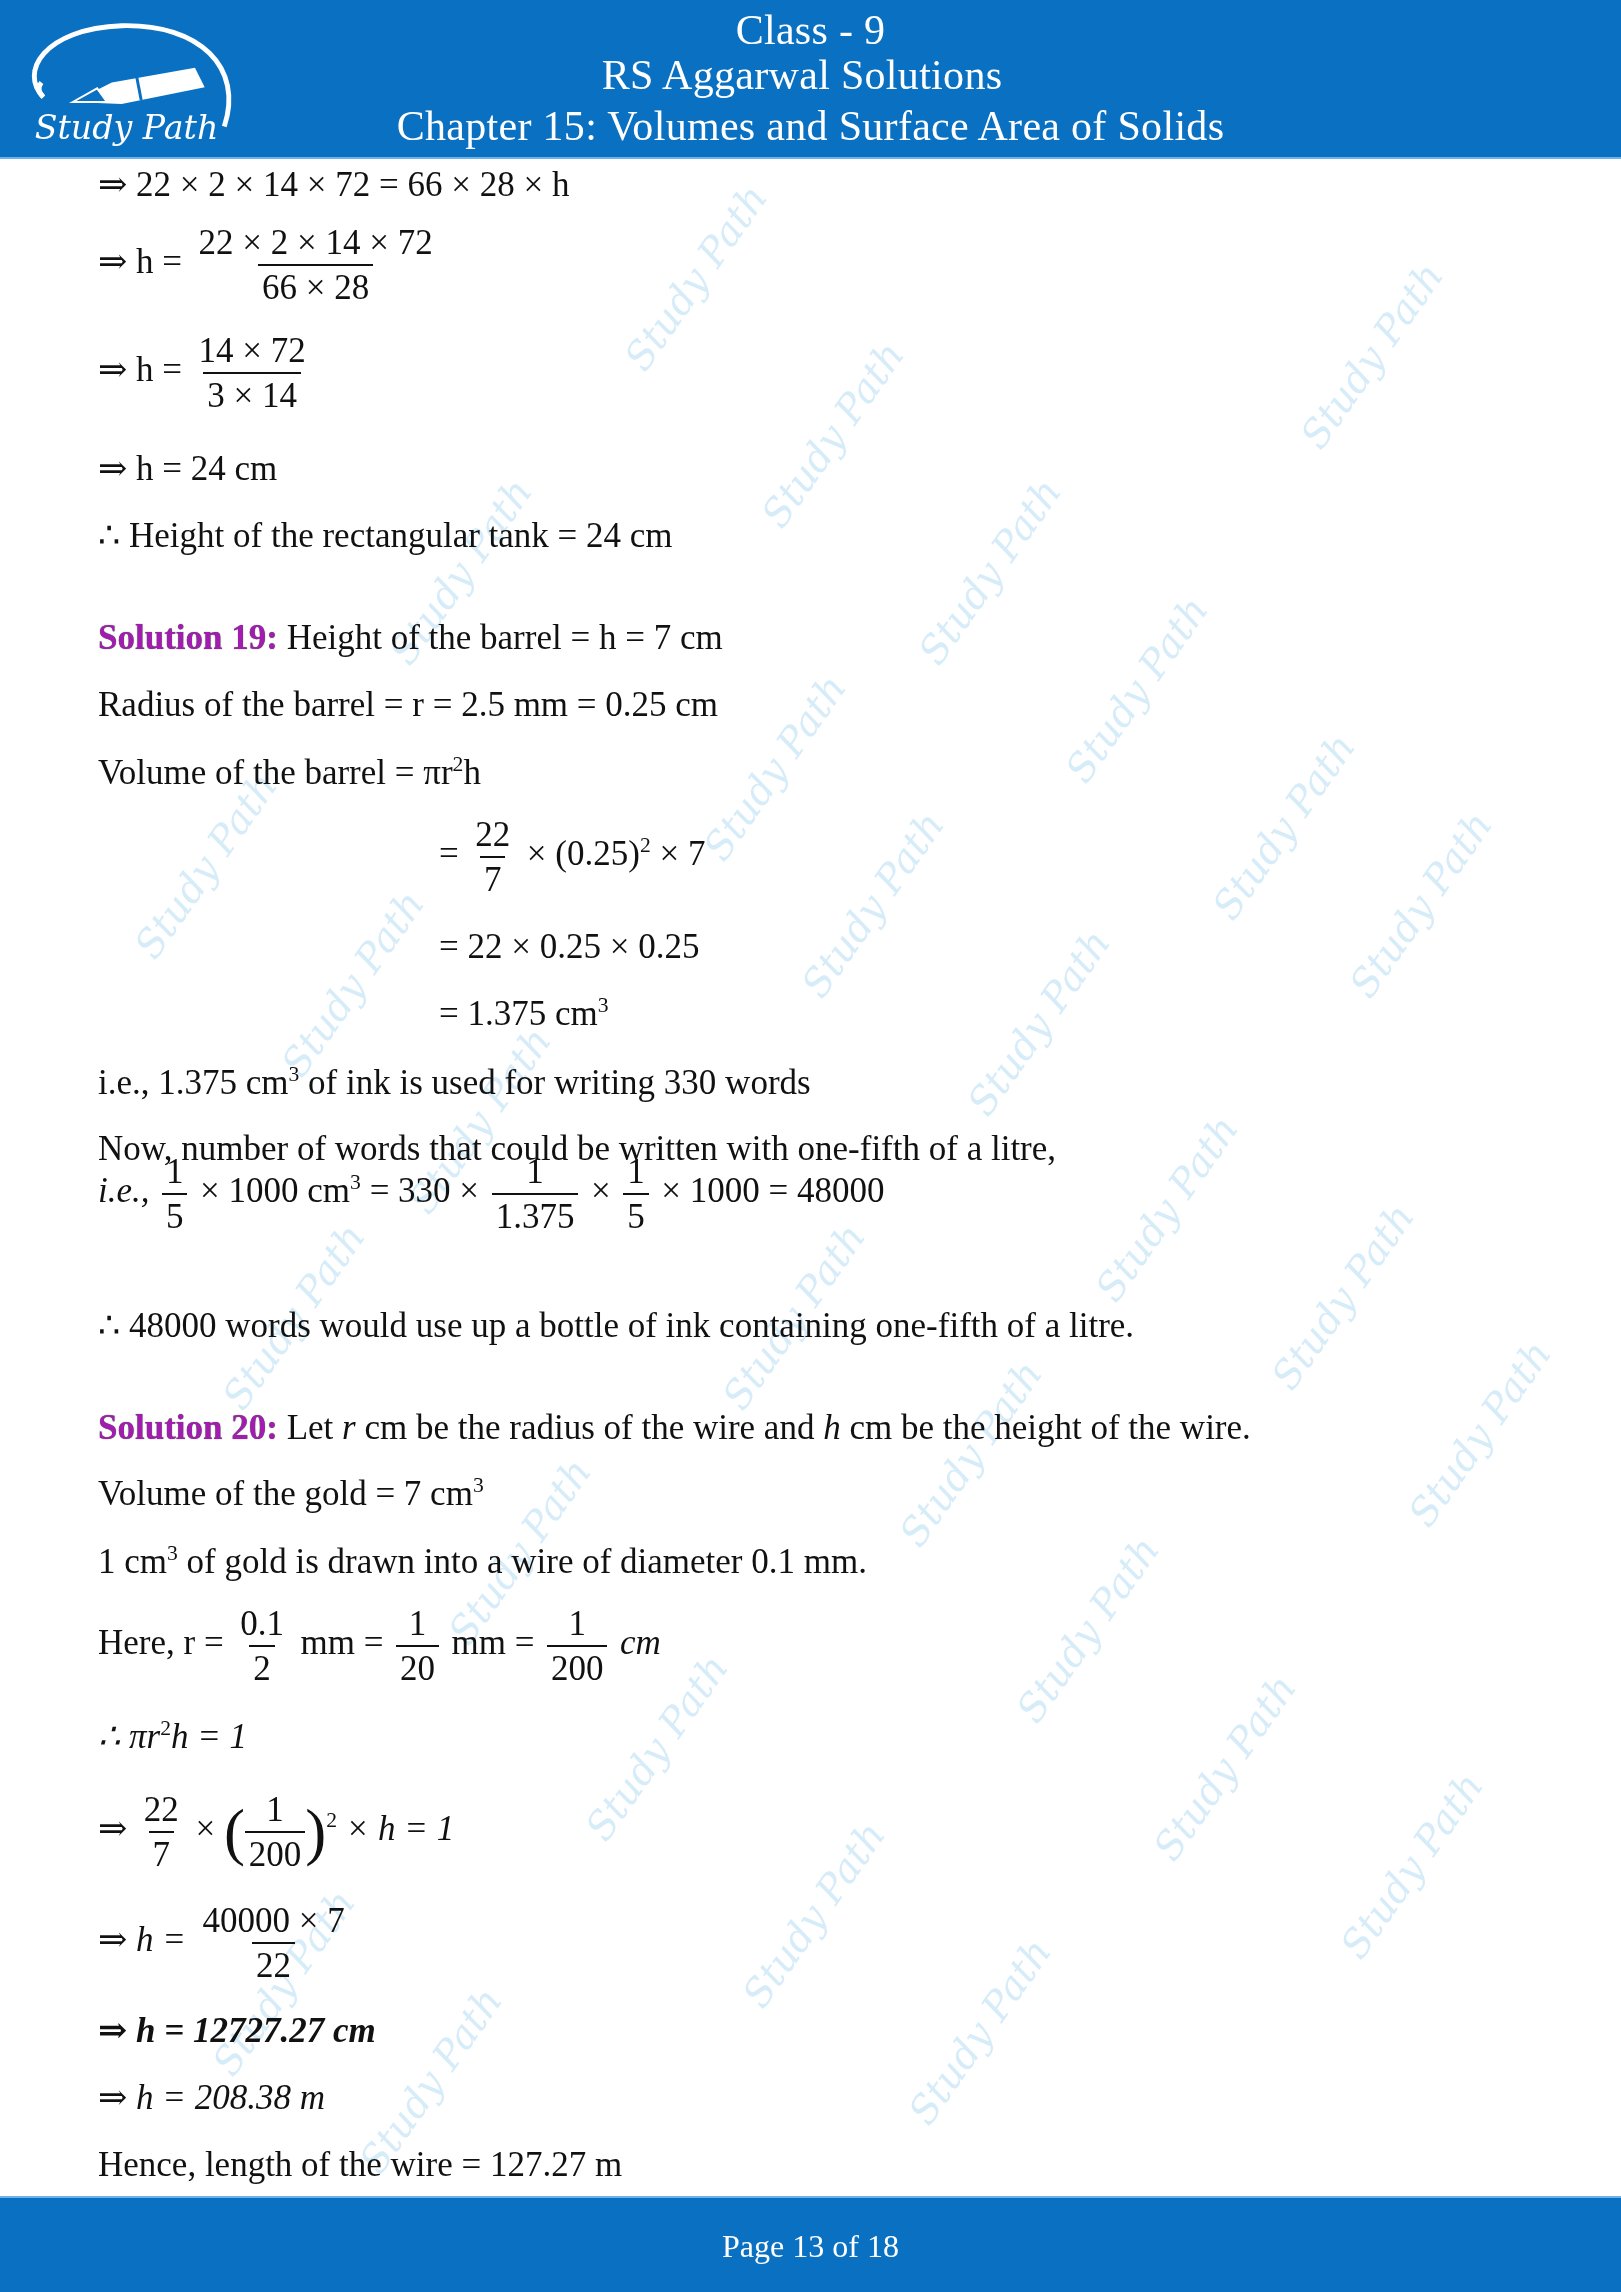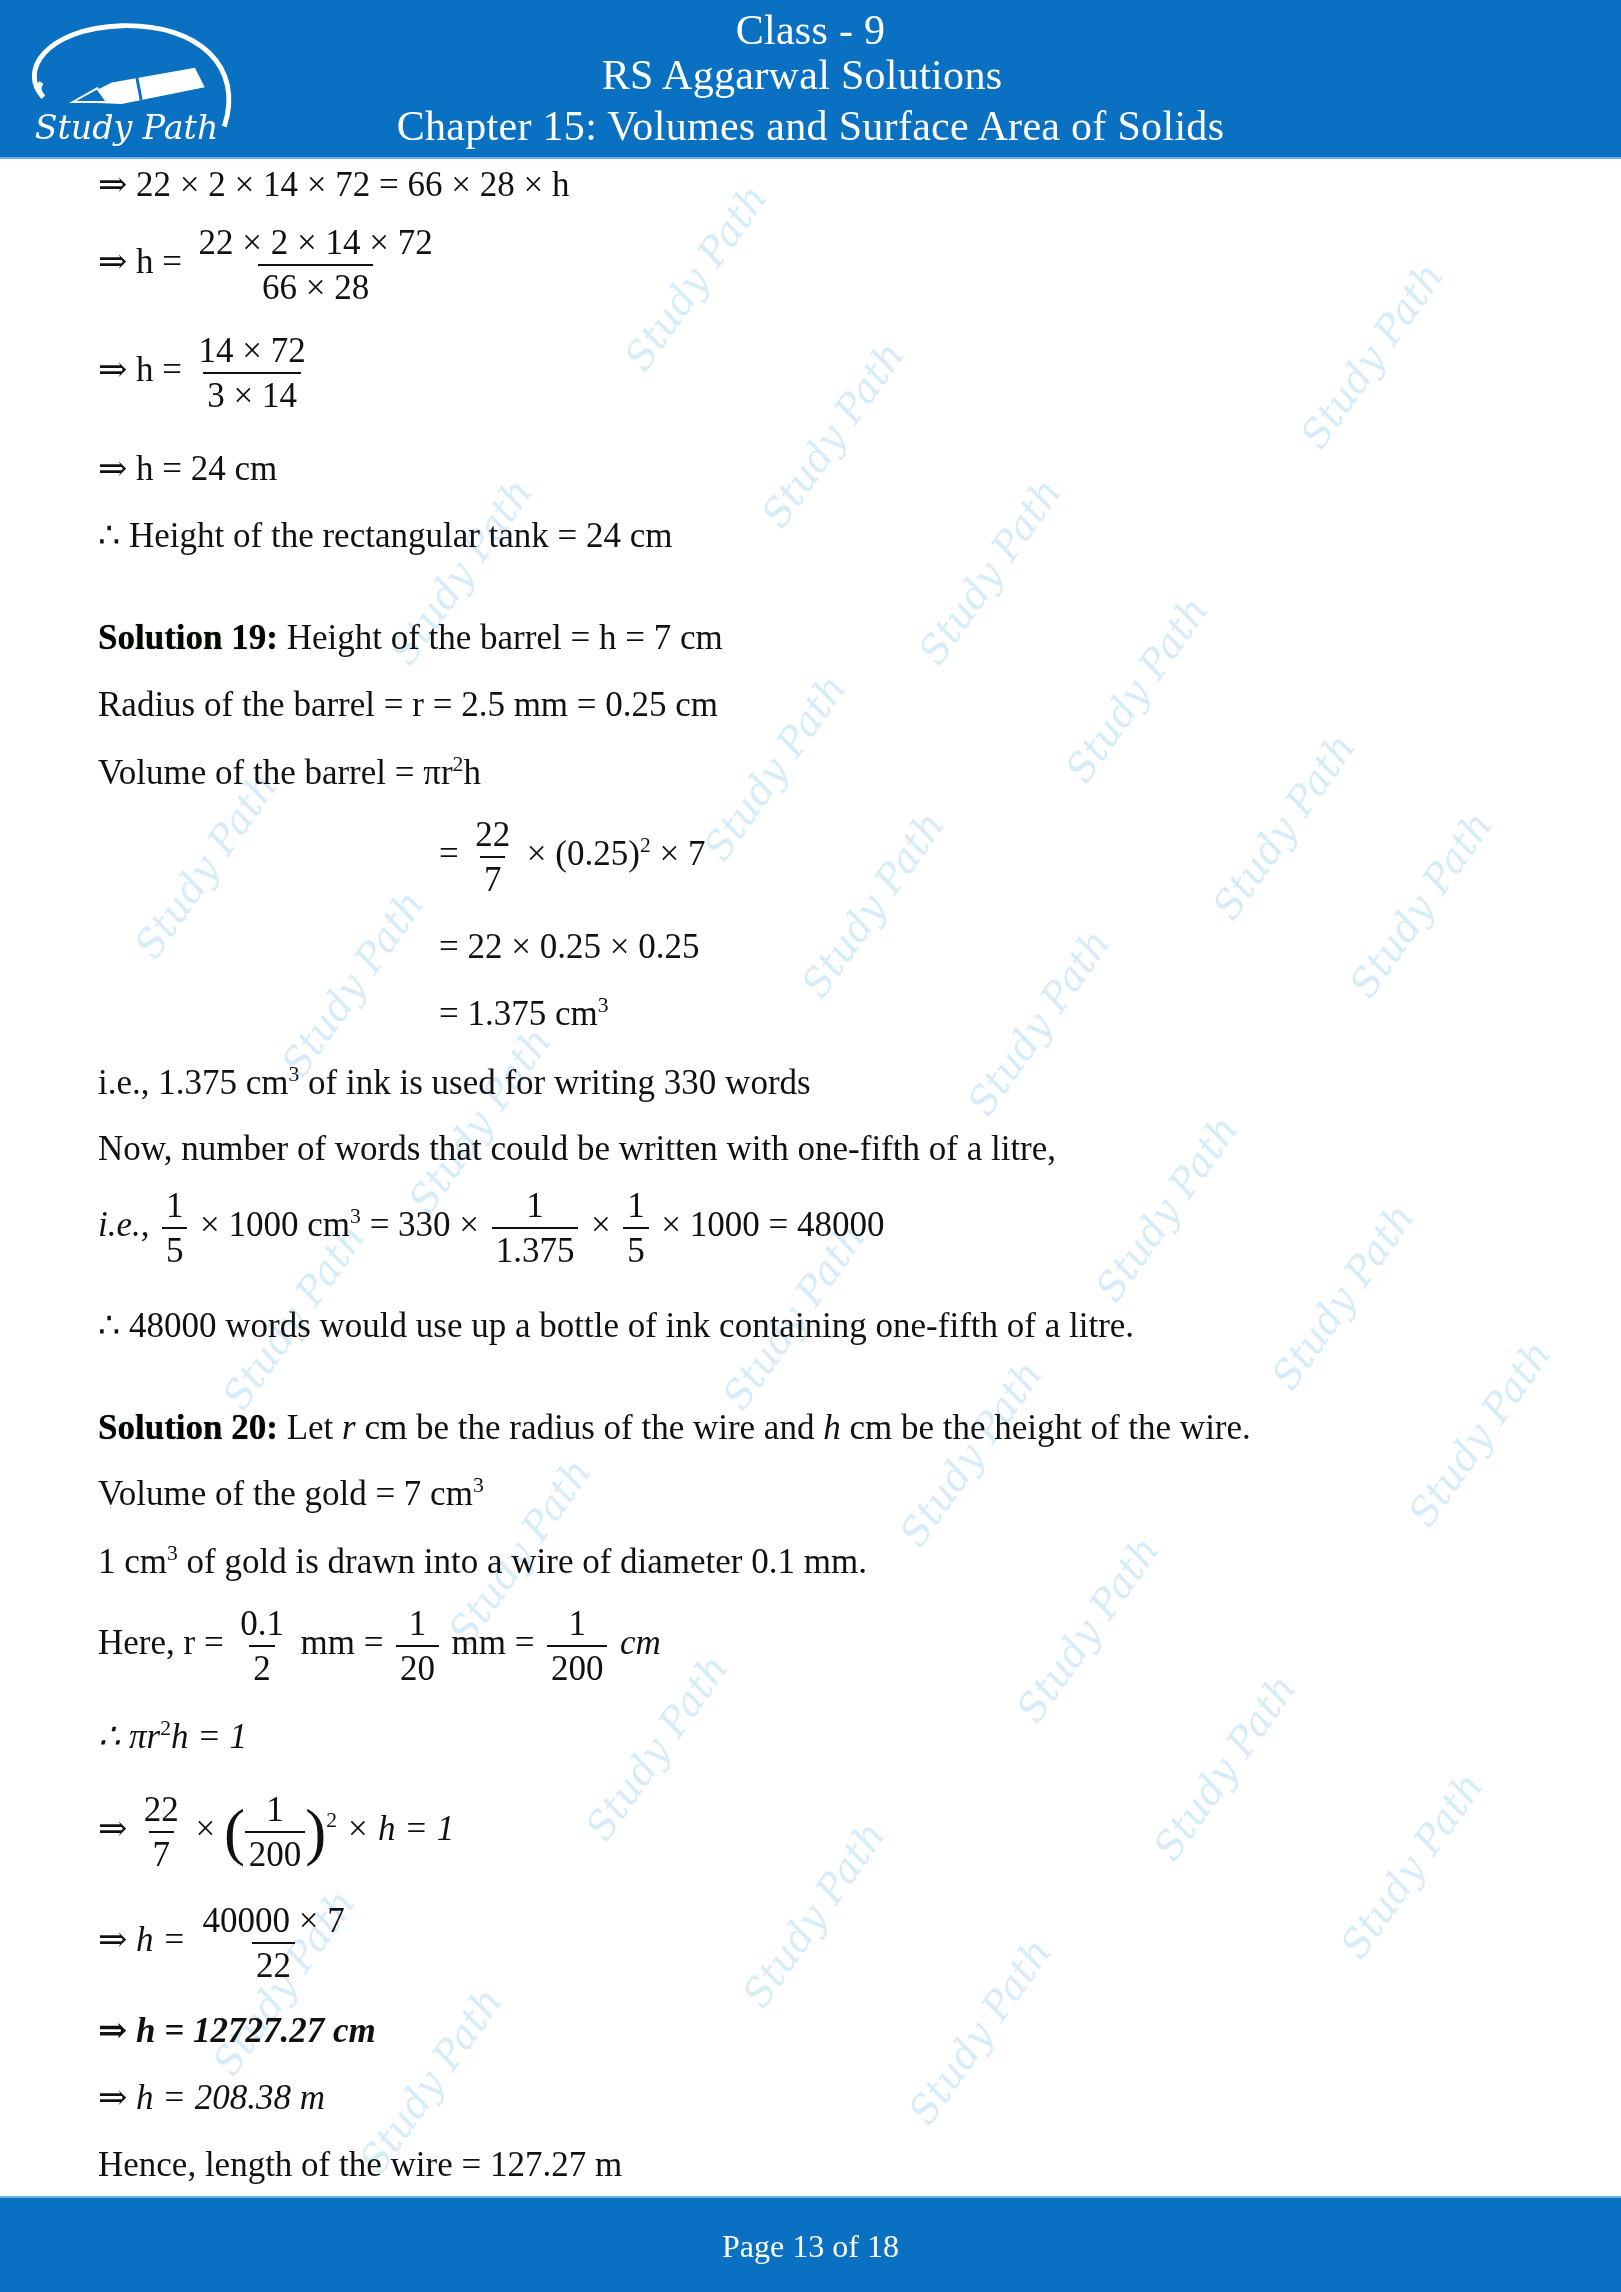--- a/index.html
+++ b/index.html
@@ -35,7 +35,7 @@
   .line {
     position:absolute; left:0; font-size:35px; line-height:43px; white-space:nowrap;
   }
-  .sol { color:#000000; font-weight:bold; text-shadow:0 0 1px #1e6a1e; }
+  .sol { color:#a21caf; font-weight:bold; text-shadow:0 0 1px #1e6a1e; }
   .frac { display:inline-flex; flex-direction:column; align-items:center; vertical-align:middle; margin:0 3.9px; }
   .frac .num { padding:0 3.9px 2px; line-height:39px; }
   .frac .den { border-top:2.9px solid #111; padding:2px 3.9px 0; line-height:39px; }

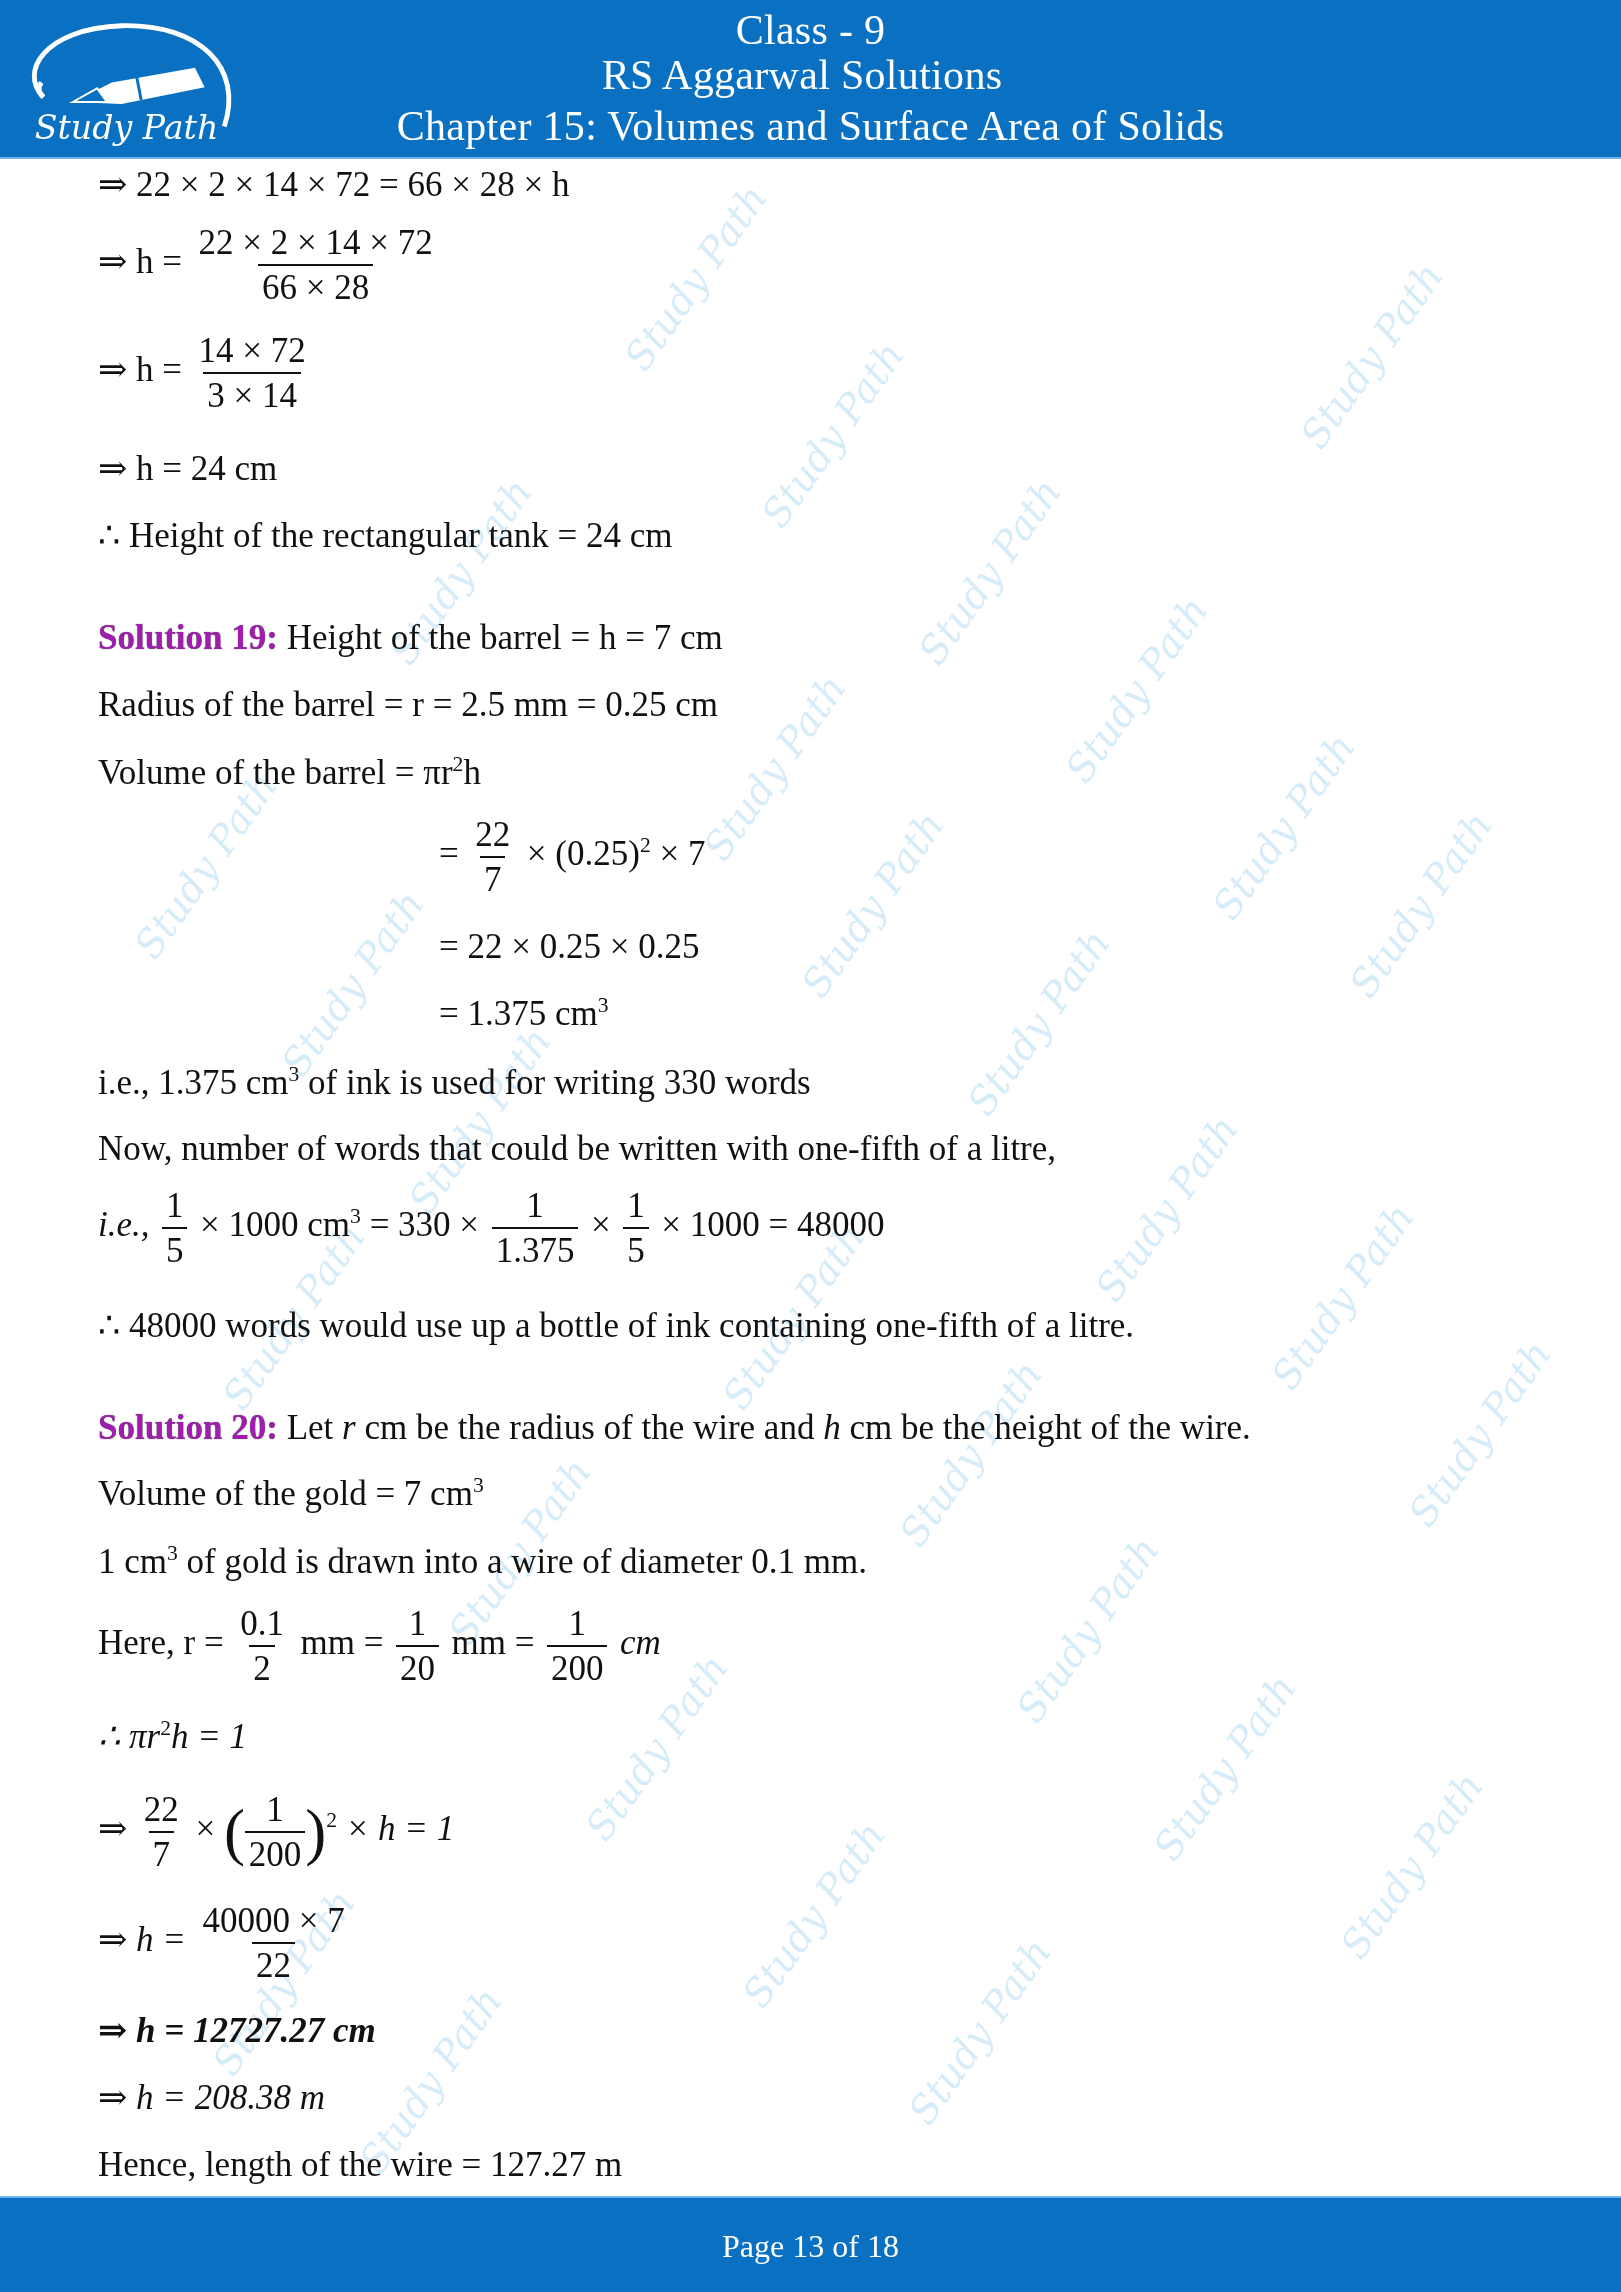--- a/index.html
+++ b/index.html
@@ -141,7 +141,7 @@
   </div>
   <div class="line" style="top:1127px;">Now, number of words that could be written with one-fifth of a litre,</div>
 
-  <div class="line" style="top:1186px;">
+  <div class="line" style="top:1152px;">
     <span class="it">i.e.,</span>
     <span class="frac">
       <span class="num">1</span>

